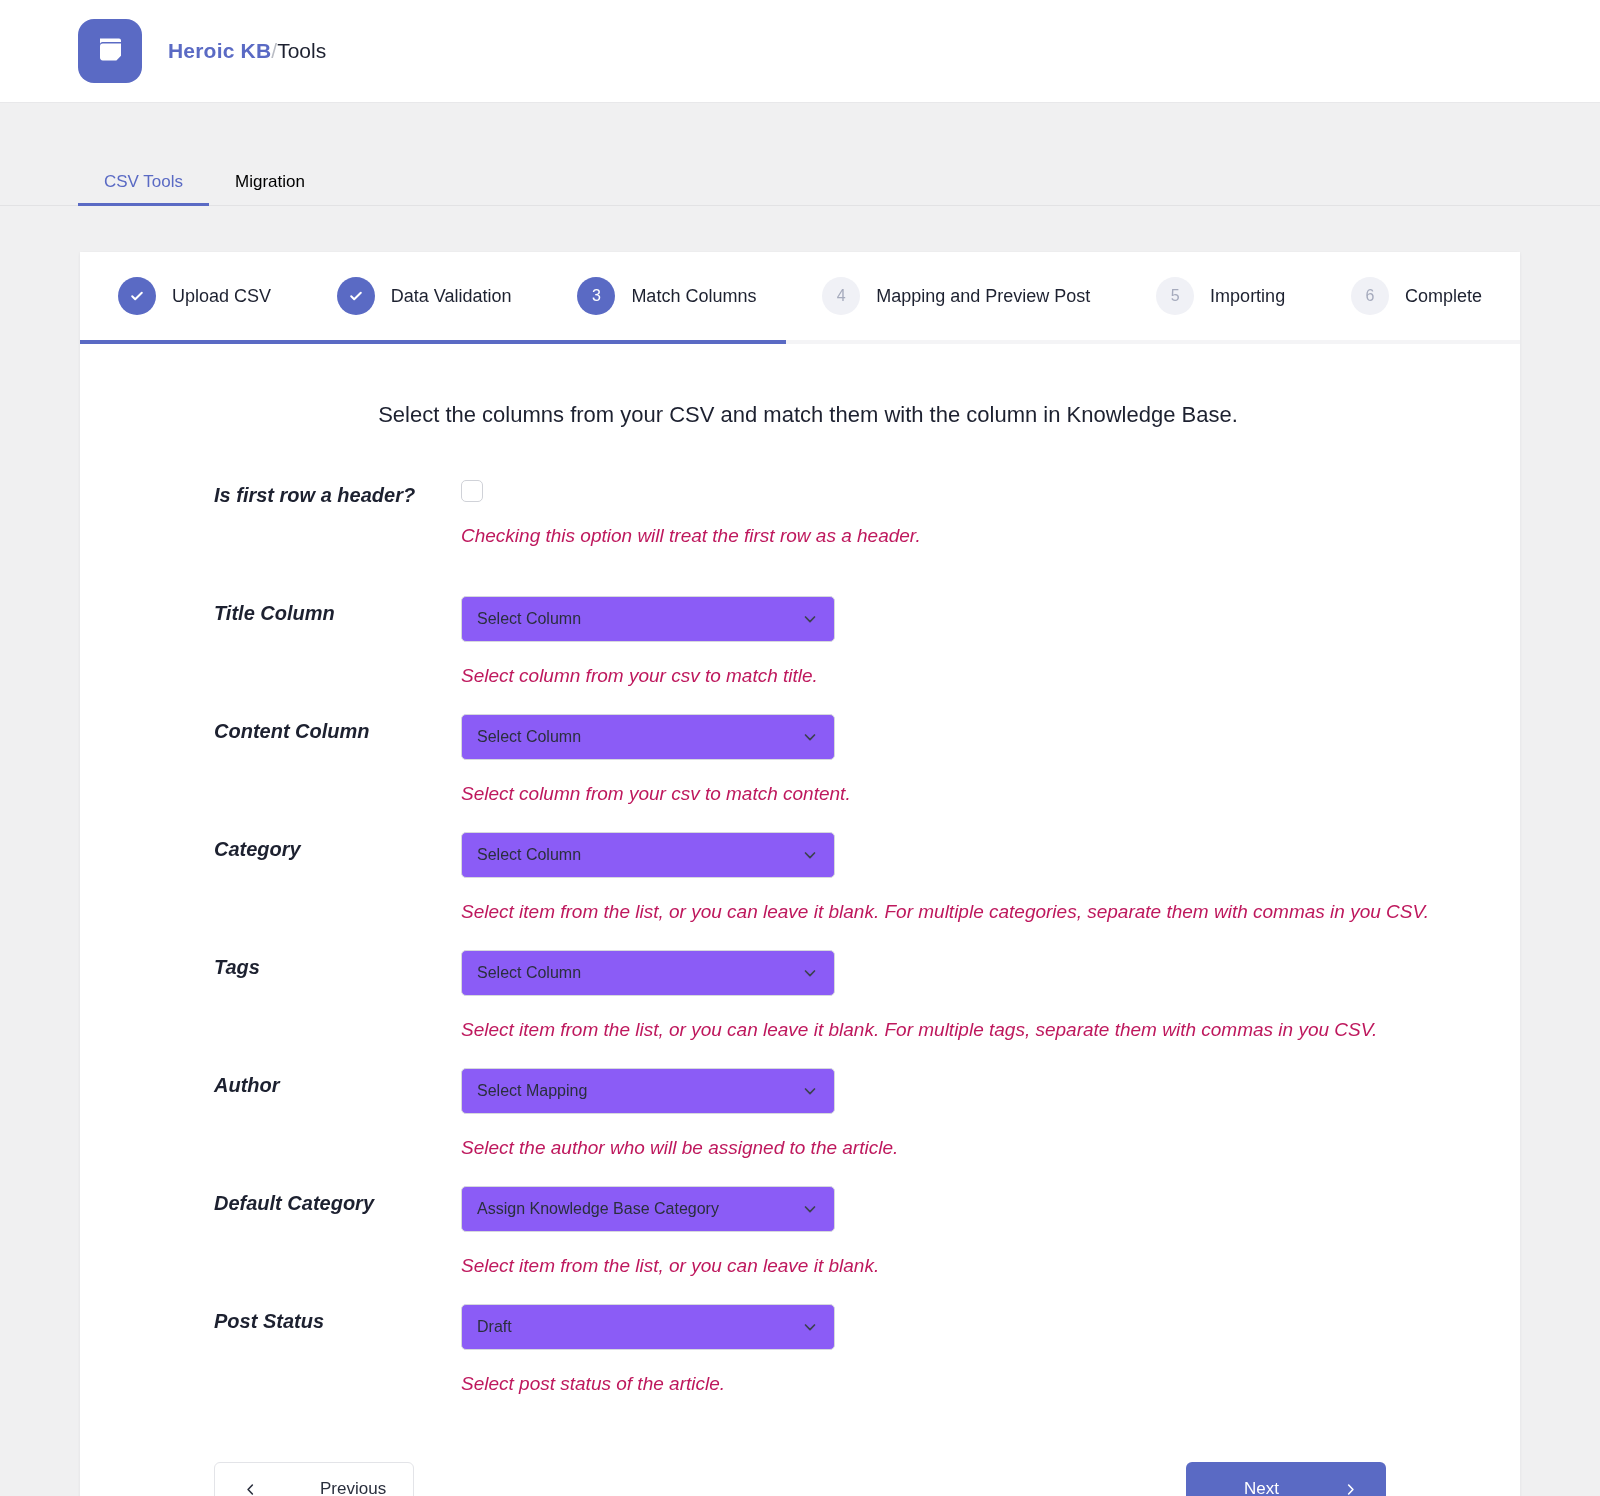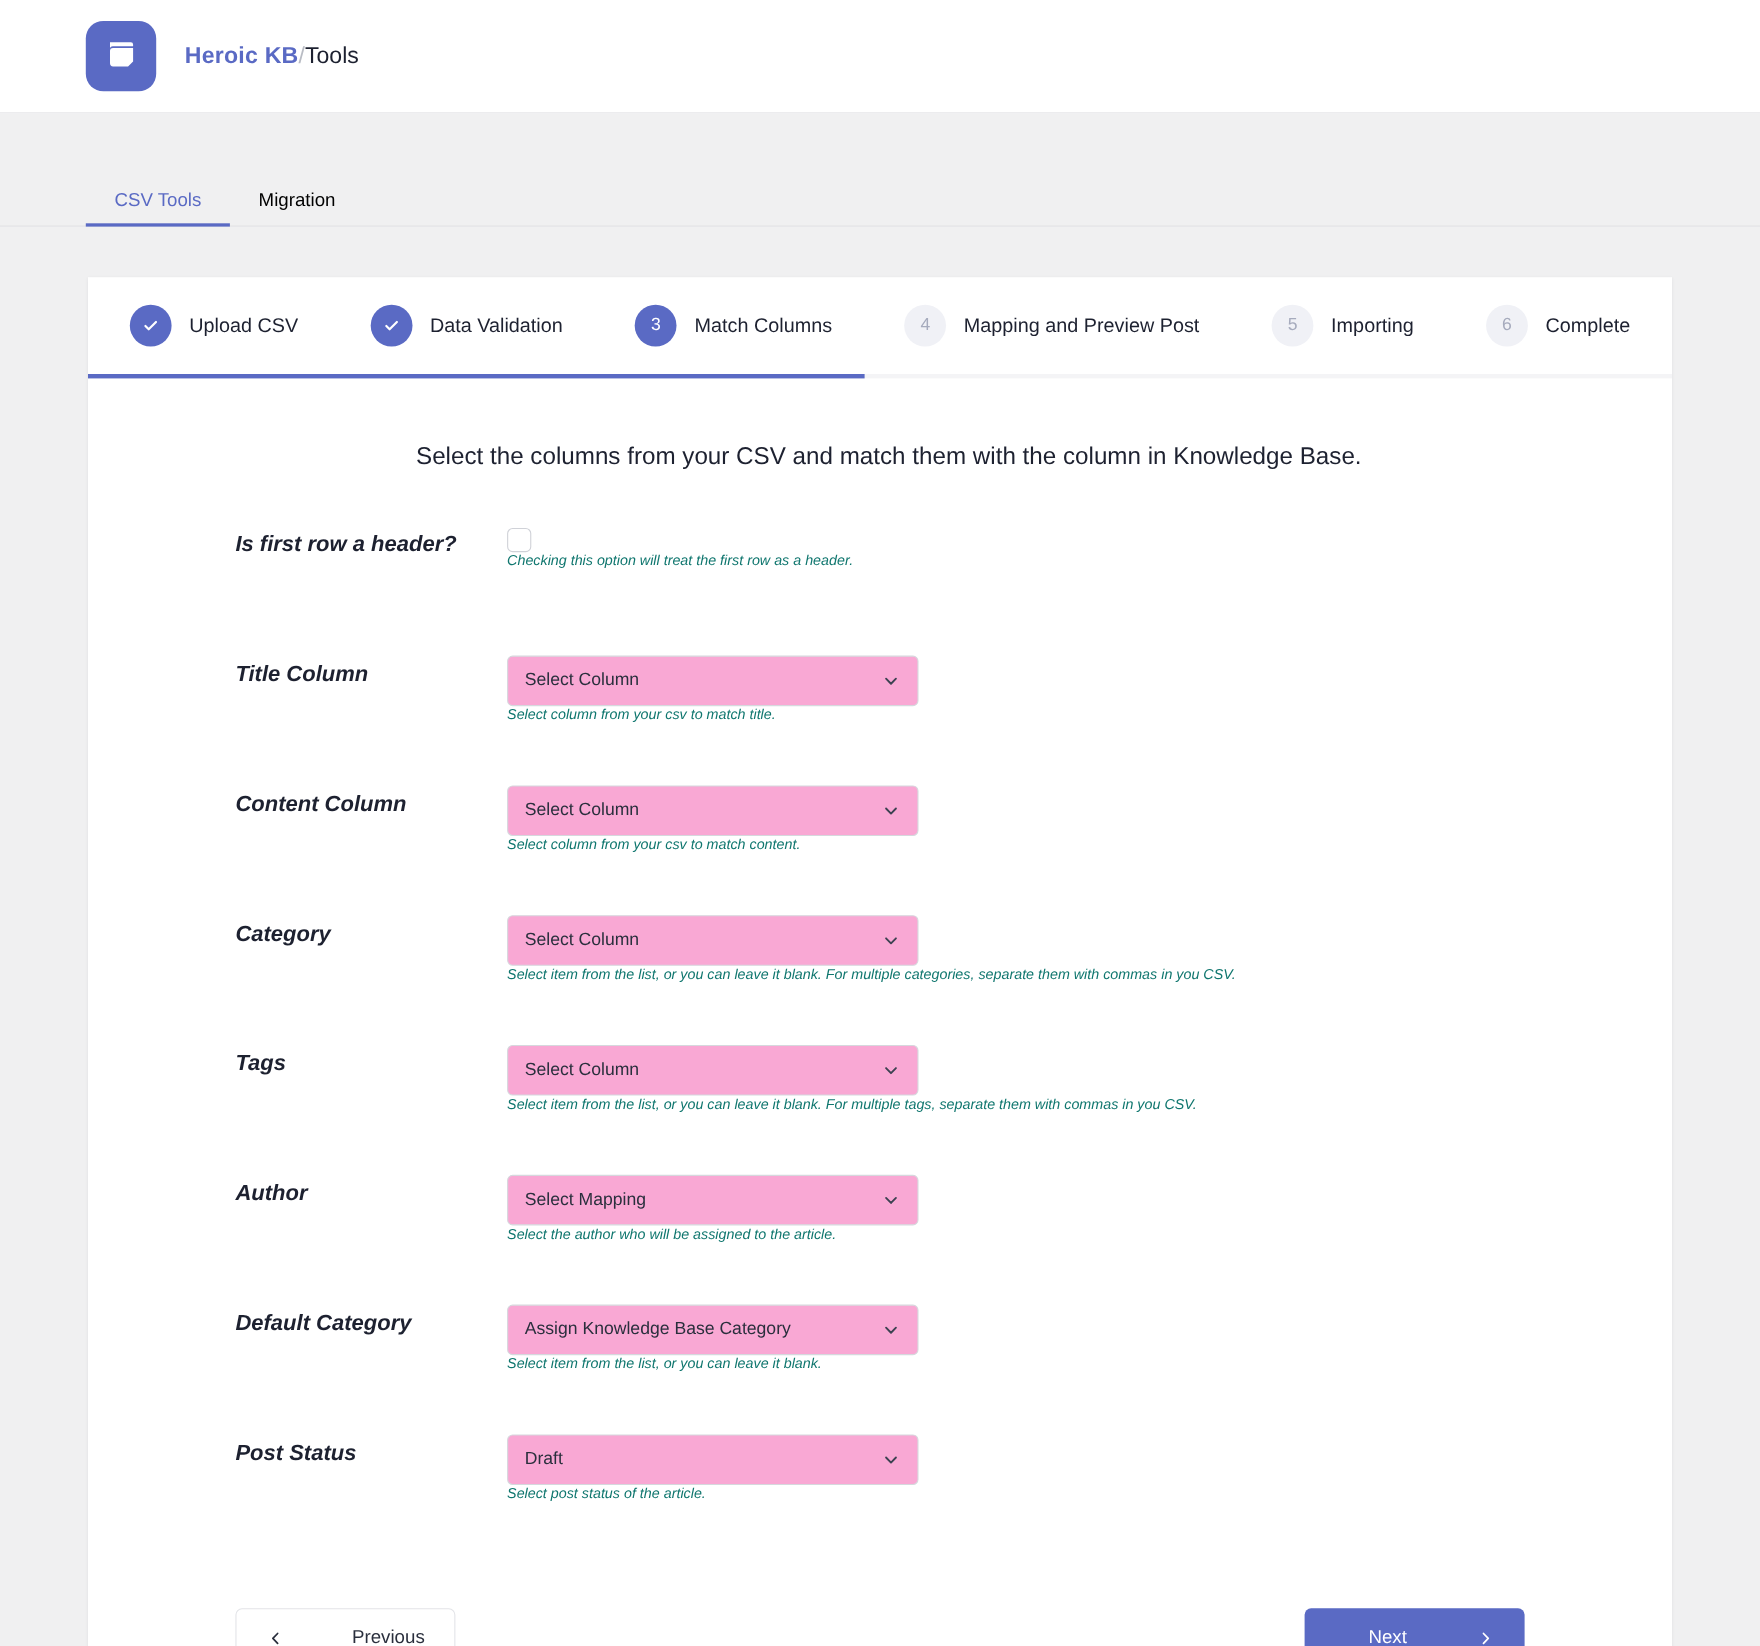--- a/index.html
+++ b/index.html
@@ -171,10 +171,10 @@
   .chevron svg { display: block; }
 
   .help-text {
-    font-size: 13px;
+    font-size: 19px;
     font-style: italic;
-    color: #0f766e;
-    margin-top: 0;
+    color: #be185d;
+    margin-top: 22px;
     line-height: 1.3;
   }
 

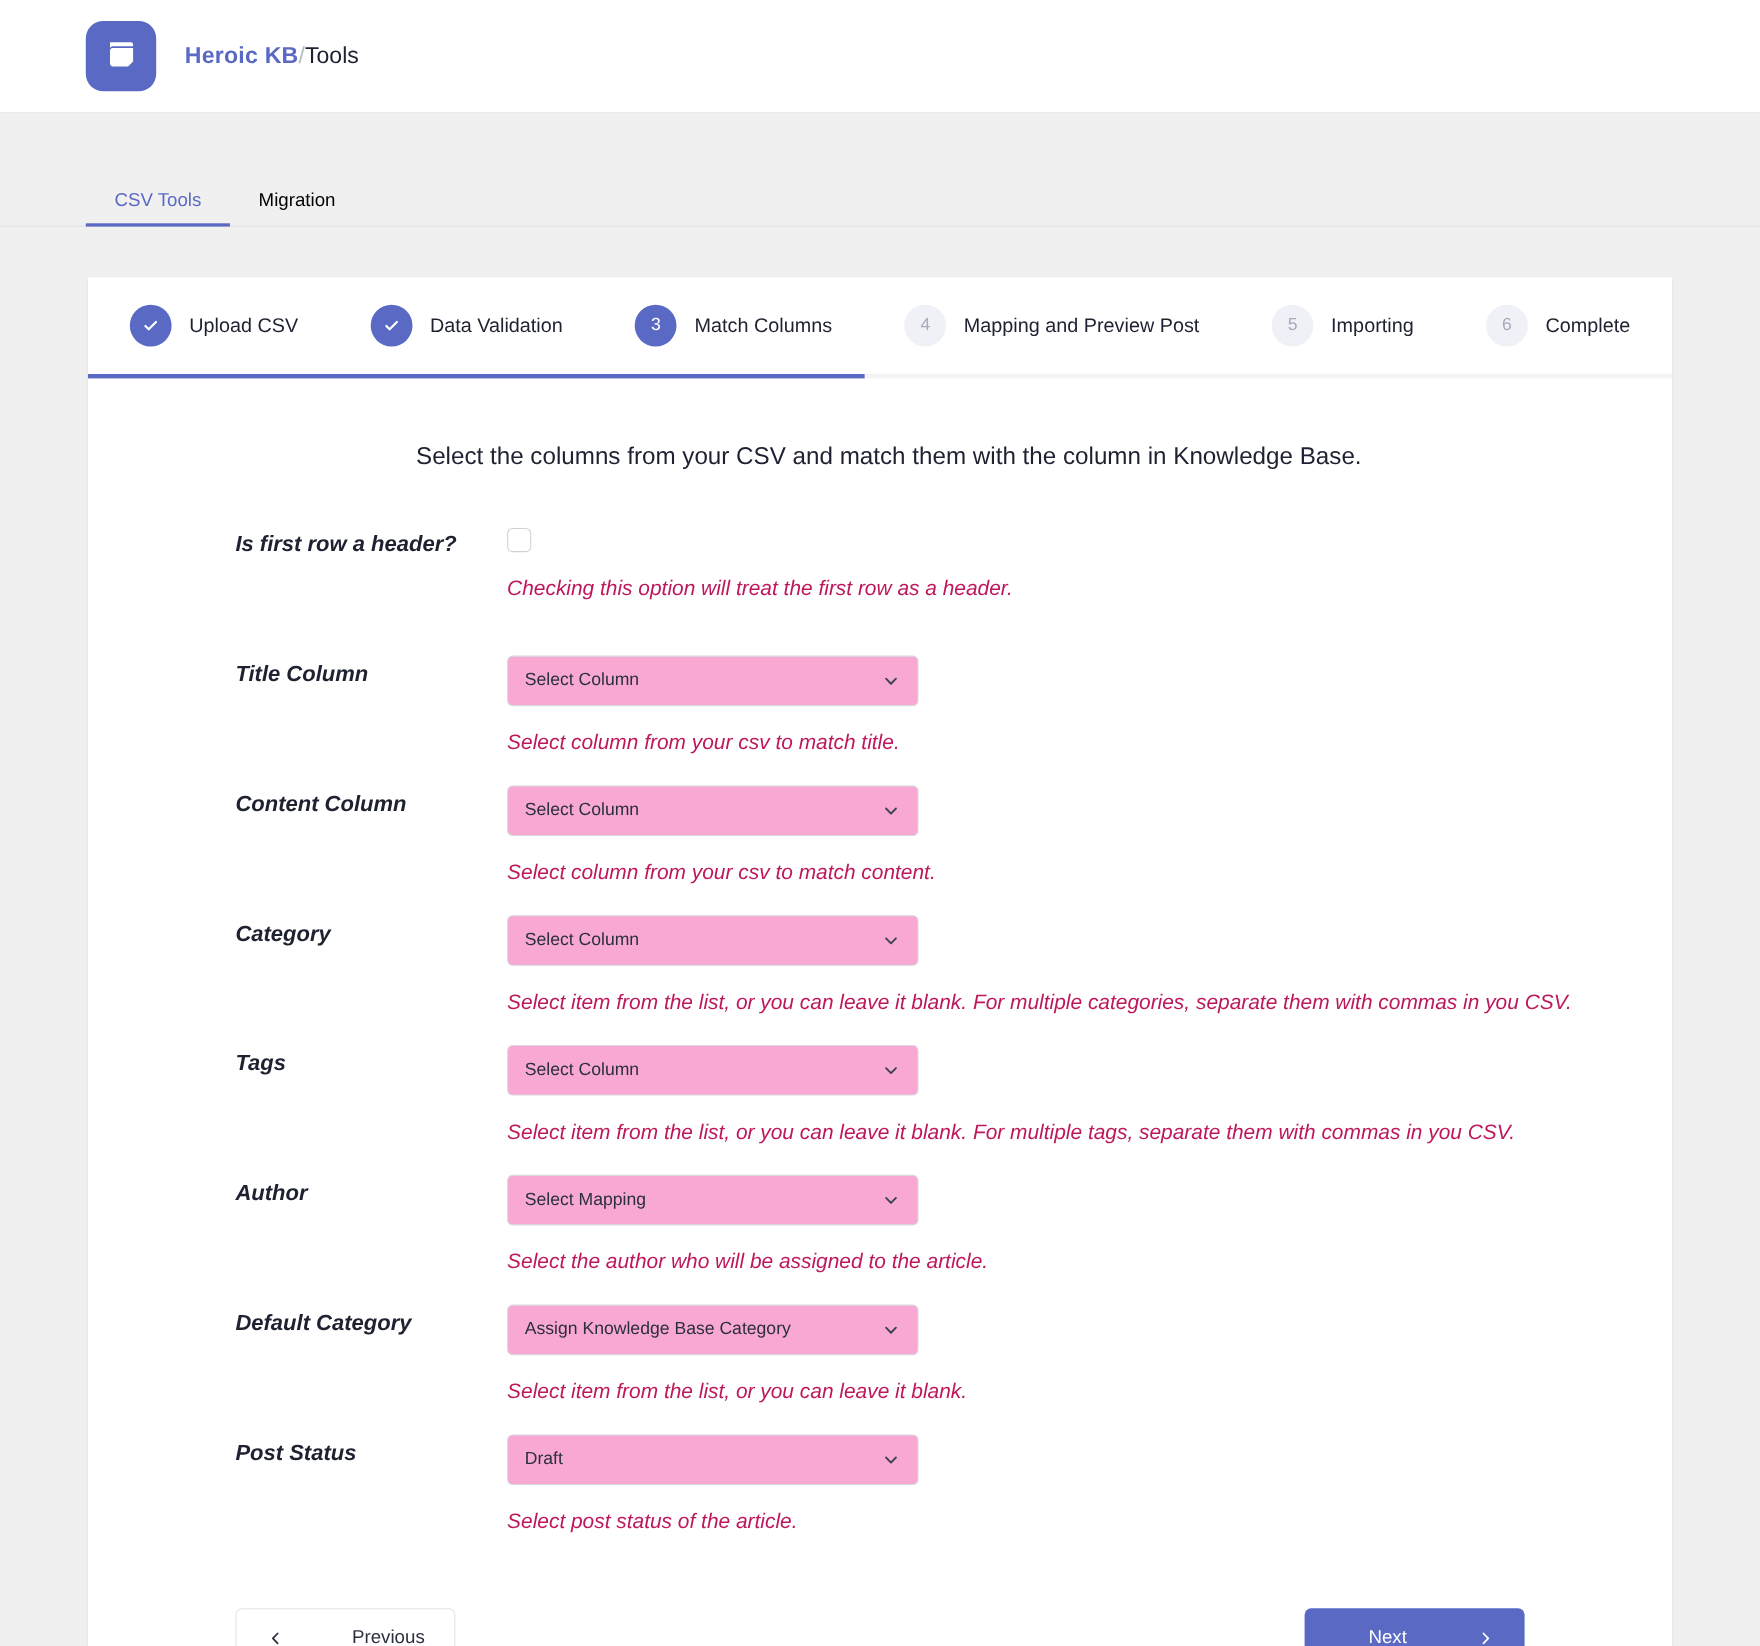--- a/index.html
+++ b/index.html
@@ -158,7 +158,7 @@
     height: 46px;
     border: 1px solid #d6d8dd;
     border-radius: 5px;
-    background: #f9a8d4;
+    background: #8b5cf6;
     display: flex;
     align-items: center;
     justify-content: space-between;

